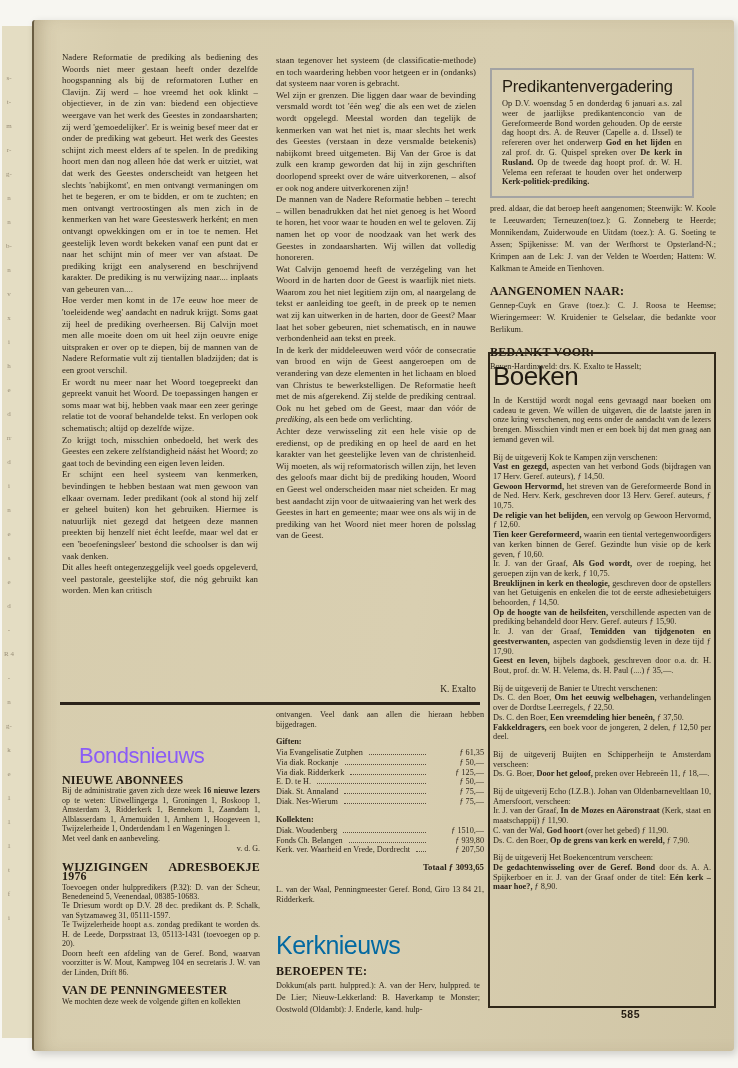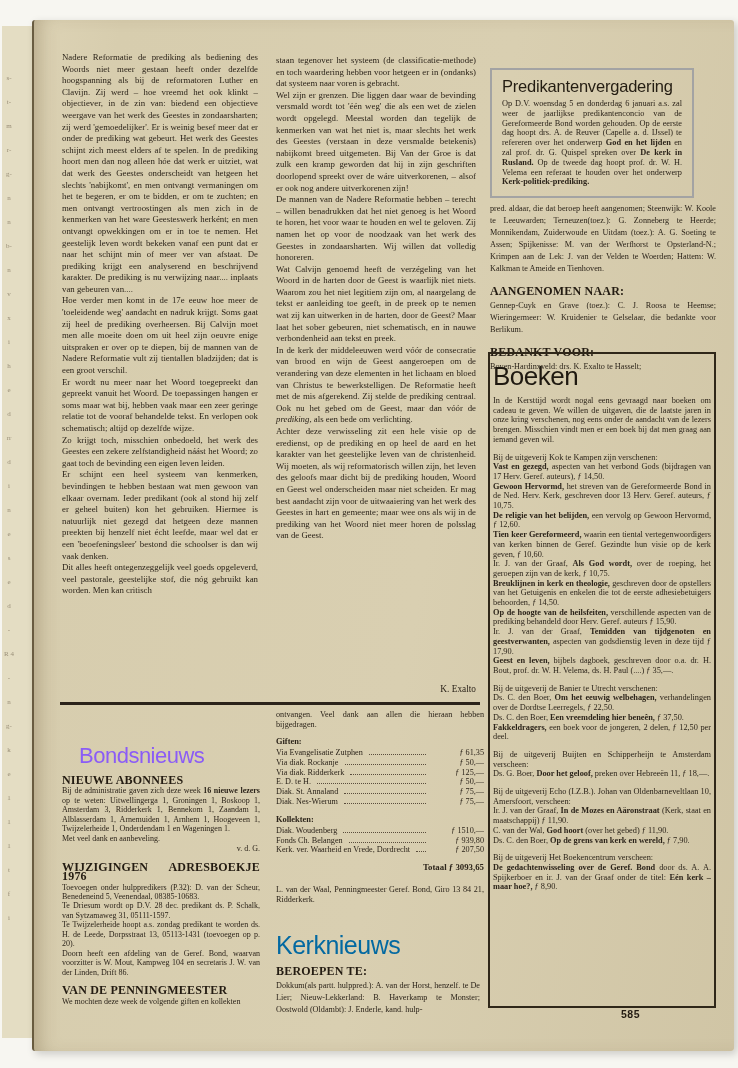--- a/index.html
+++ b/index.html
@@ -224,7 +224,7 @@
   <div id="kerkblock">
     <div id="kerk-title" class="sans">Kerknieuws</div>
     <div class="bold-head">BEROEPEN TE:</div>
-    <p class="col3text">Dokkum(als partt. hulppred.): A. van der Horst, henzelf. te De Lier; Nieuw-Lekkerland: B. Haverkamp te Monster; Oostwold (Oldambt): J. Enderle, kand. hulp-</p>
+    <p class="col3text">Dokkum(als partt. hulppred.): A. van der Herv, hulppred. te De Lier; Nieuw-Lekkerland: B. Haverkamp te Monster; Oostwold (Oldambt): J. Enderle, kand. hulp-</p>
   </div>
 
   <div id="box1">

